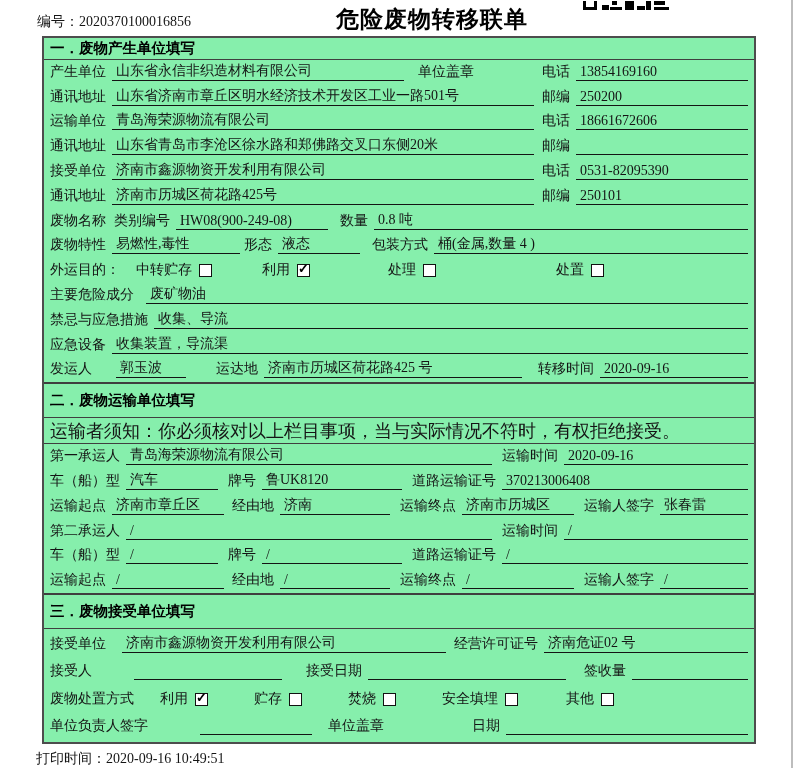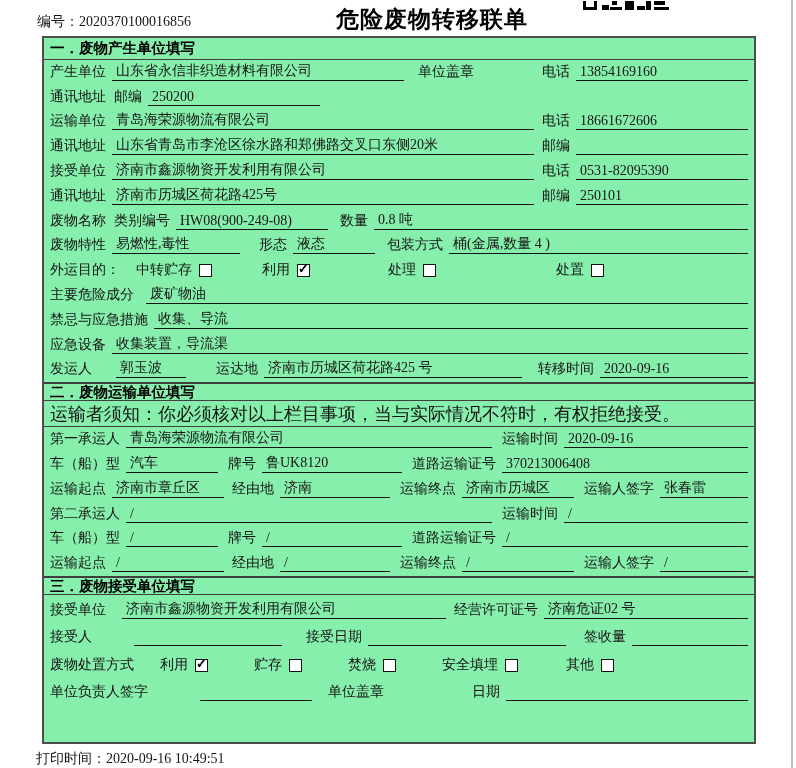--- a/index.html
+++ b/index.html
@@ -92,6 +92,7 @@
 
   <div class="row">
     <span class="lbl">通讯地址</span>
+    <span class="val fill">山东省济南市章丘区明水经济技术开发区工业一路501号</span>
     <span class="lbl" style="margin-left:8px">邮编</span>
     <span class="val" style="width:172px">250200</span>
   </div>

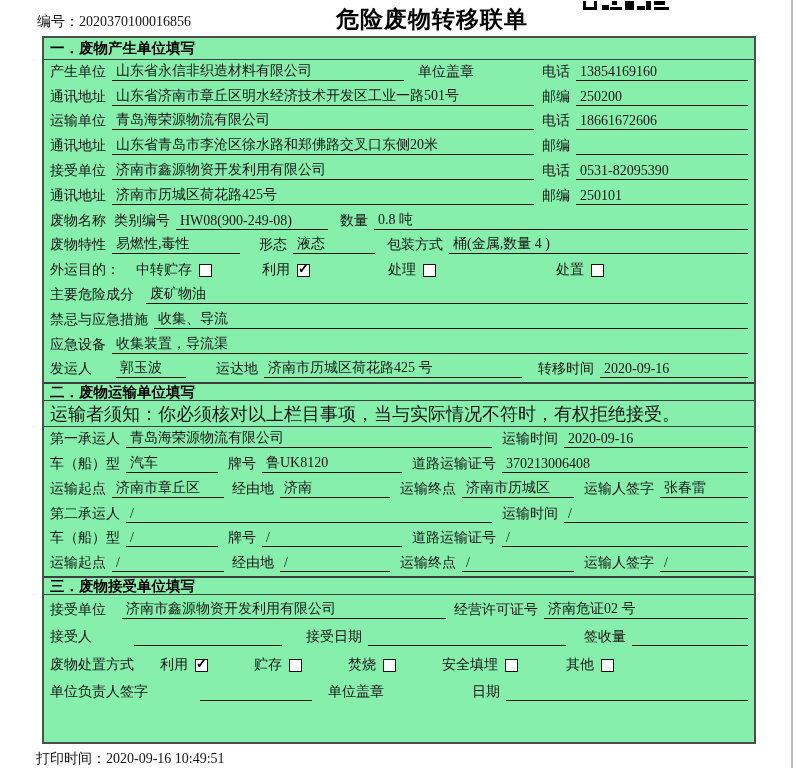--- a/index.html
+++ b/index.html
@@ -136,7 +136,7 @@
   <div class="row">
     <span class="lbl">废物特性</span>
     <span class="val" style="width:128px">易燃性,毒性</span>
-    <span class="lbl" style="margin-left:19px">形态</span>
+    <span class="lbl" style="margin-left:4px">形态</span>
     <span class="val" style="width:82px">液态</span>
     <span class="lbl" style="margin-left:12px">包装方式</span>
     <span class="val fill">桶(金属,数量 4 )</span>

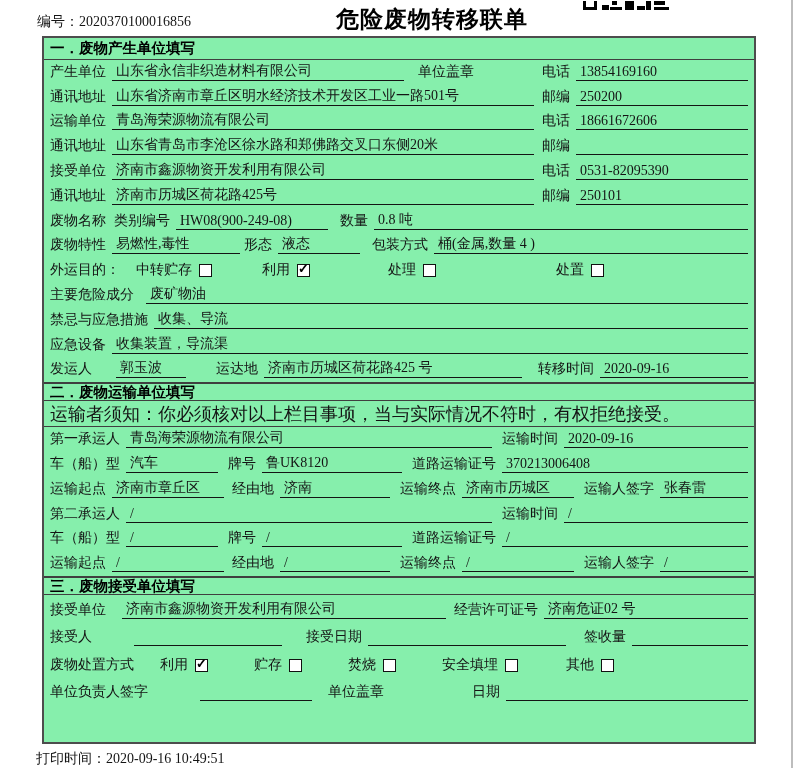--- a/index.html
+++ b/index.html
@@ -27,7 +27,7 @@
     font-weight:700;font-size:14.5px;color:#000;
     border-bottom:1px solid #3f3f3f;box-sizing:border-box;white-space:nowrap;
   }
-  .sec-h.bt{border-top:2px solid #3f3f3f;height:19px;font-family:Liberation Serif, serif;}
+  .sec-h.bt{border-top:2px solid #3f3f3f;height:36px;font-family:Liberation Serif, serif;}
   .notice{
     height:26px;display:flex;align-items:center;padding:0 6px;
     border-bottom:1px solid #3f3f3f;box-sizing:border-box;white-space:nowrap;font-size:18px;

